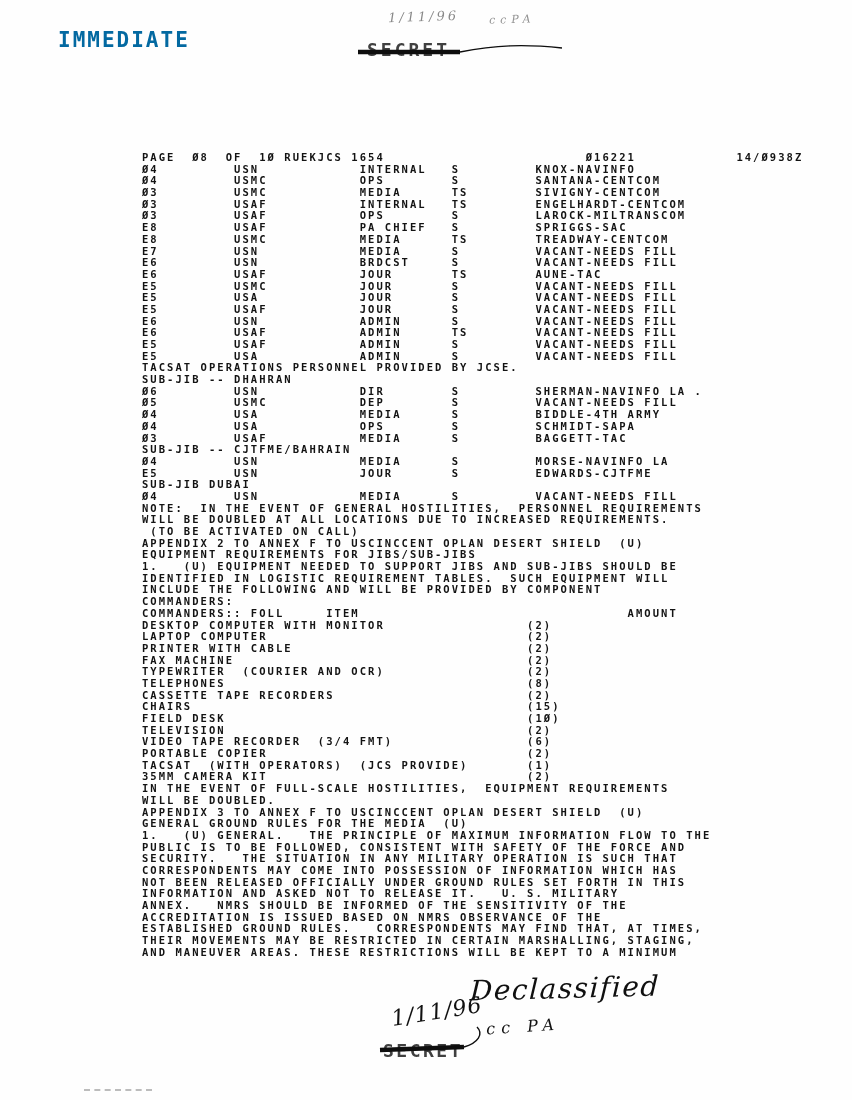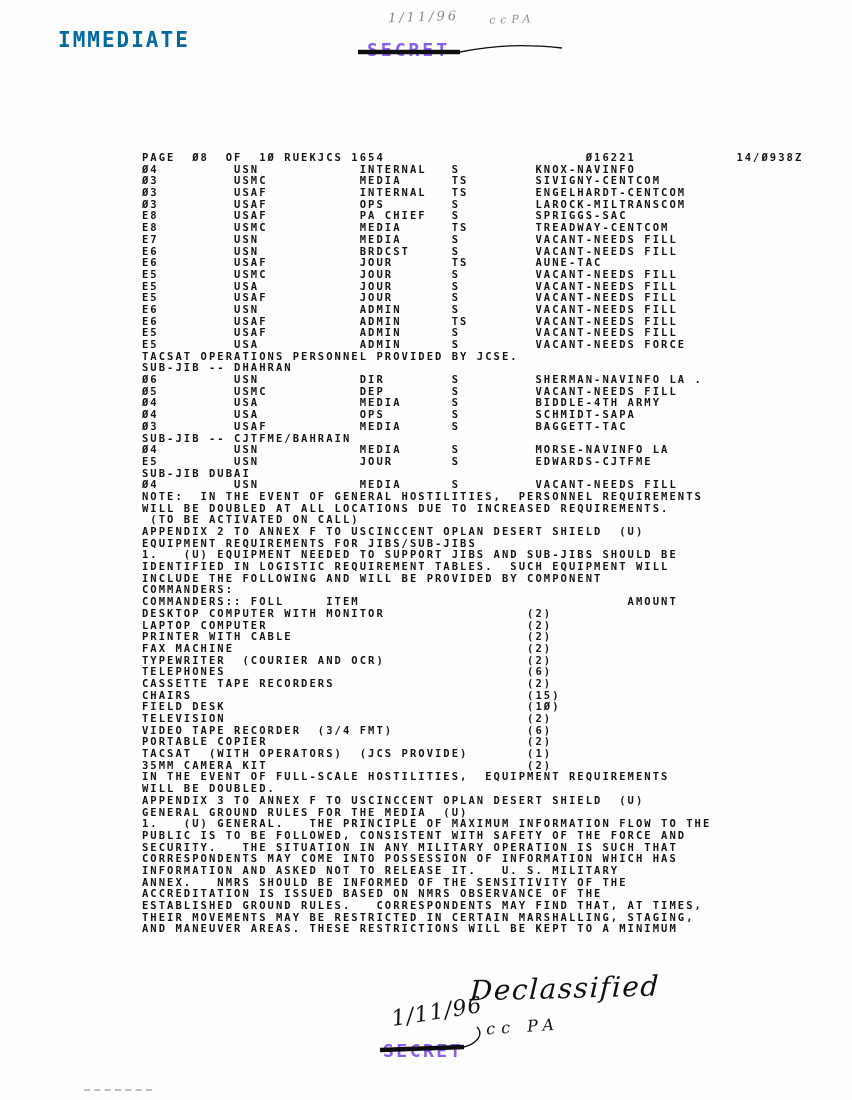--- a/index.html
+++ b/index.html
@@ -19,7 +19,7 @@
   .secret-stamp {
     position:absolute;
     font:bold 18px "DejaVu Sans Mono", monospace;
-    letter-spacing:3px; color:#8b5cf6;
+    letter-spacing:3px; color:#404040;
   }
   .secret-top { left:367px; top:39px; }
   .secret-bottom { left:383px; top:1040px; letter-spacing:2.5px; }

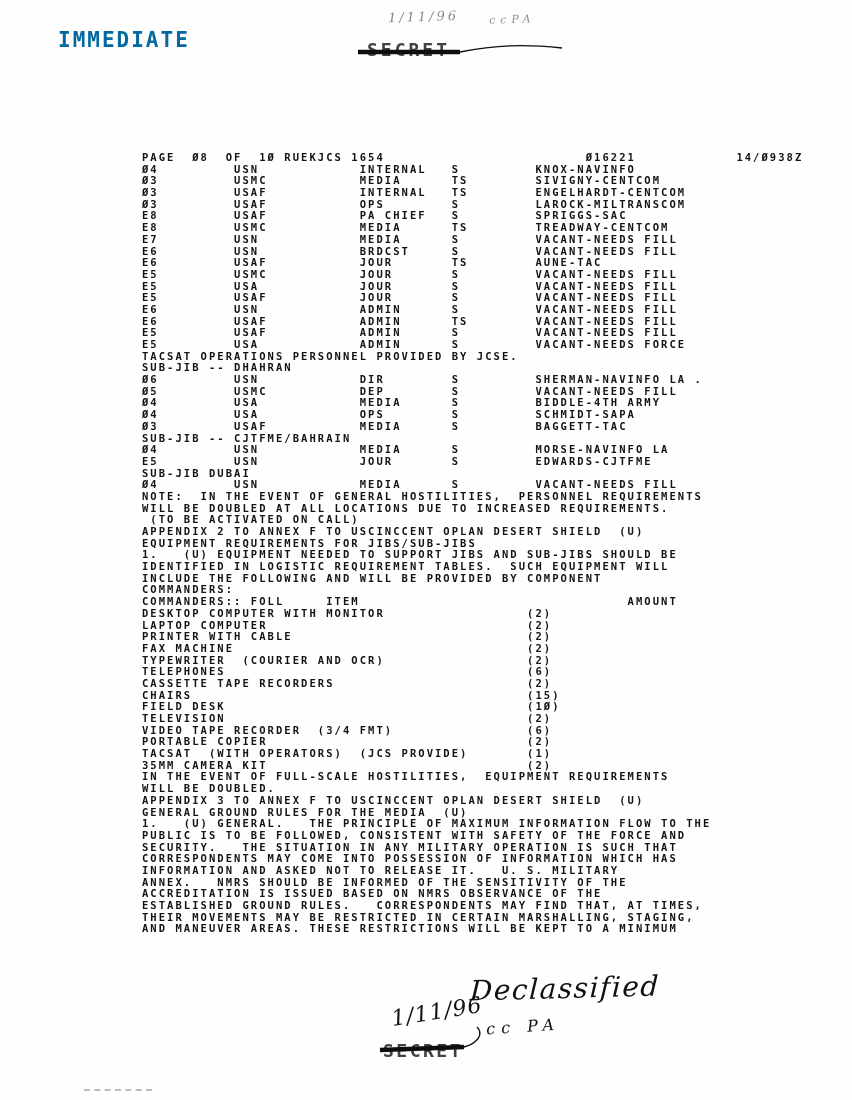--- a/index.html
+++ b/index.html
@@ -79,6 +79,7 @@
   <div class="doc-body">
       <div class="doc-line">PAGE  Ø8  OF  1Ø RUEKJCS 1654                        Ø16221            14/Ø938Z</div>
       <div class="doc-line">Ø4         USN            INTERNAL   S         KNOX-NAVINFO</div>
+      <div class="doc-line">Ø4         USMC           OPS        S         SANTANA-CENTCOM</div>
       <div class="doc-line">Ø3         USMC           MEDIA      TS        SIVIGNY-CENTCOM</div>
       <div class="doc-line">Ø3         USAF           INTERNAL   TS        ENGELHARDT-CENTCOM</div>
       <div class="doc-line">Ø3         USAF           OPS        S         LAROCK-MILTRANSCOM</div>

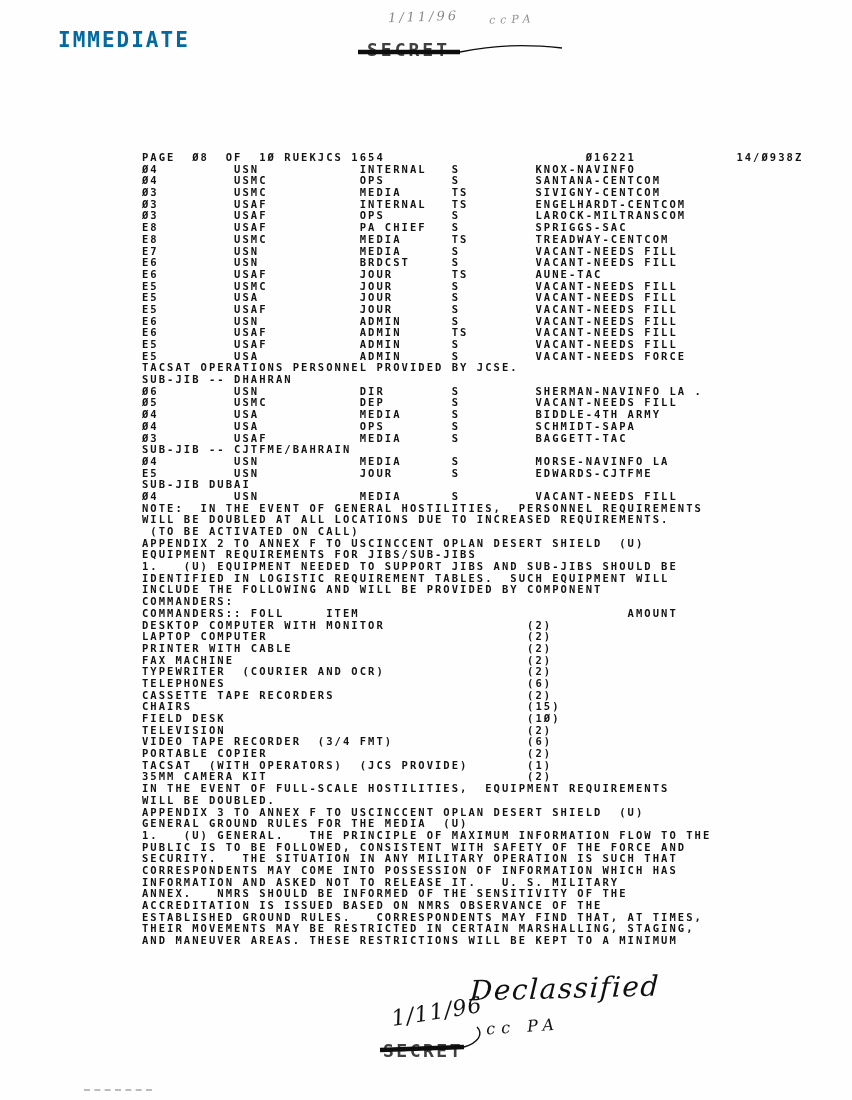--- a/index.html
+++ b/index.html
@@ -94,7 +94,7 @@
       <div class="doc-line">E6         USN            ADMIN      S         VACANT-NEEDS FILL</div>
       <div class="doc-line">E6         USAF           ADMIN      TS        VACANT-NEEDS FILL</div>
       <div class="doc-line">E5         USAF           ADMIN      S         VACANT-NEEDS FILL</div>
-      <div class="doc-line">E5         USA            ADMIN      S         VACANT-NEEDS FORCE</div>
+      <div class="doc-line">E5         USA            ADMIN      S         VACANT-NEEDS FILL</div>
       <div class="doc-line">TACSAT OPERATIONS PERSONNEL PROVIDED BY JCSE.</div>
       <div class="doc-line">SUB-JIB -- DHAHRAN</div>
       <div class="doc-line">Ø6         USN            DIR        S         SHERMAN-NAVINFO LA .</div>

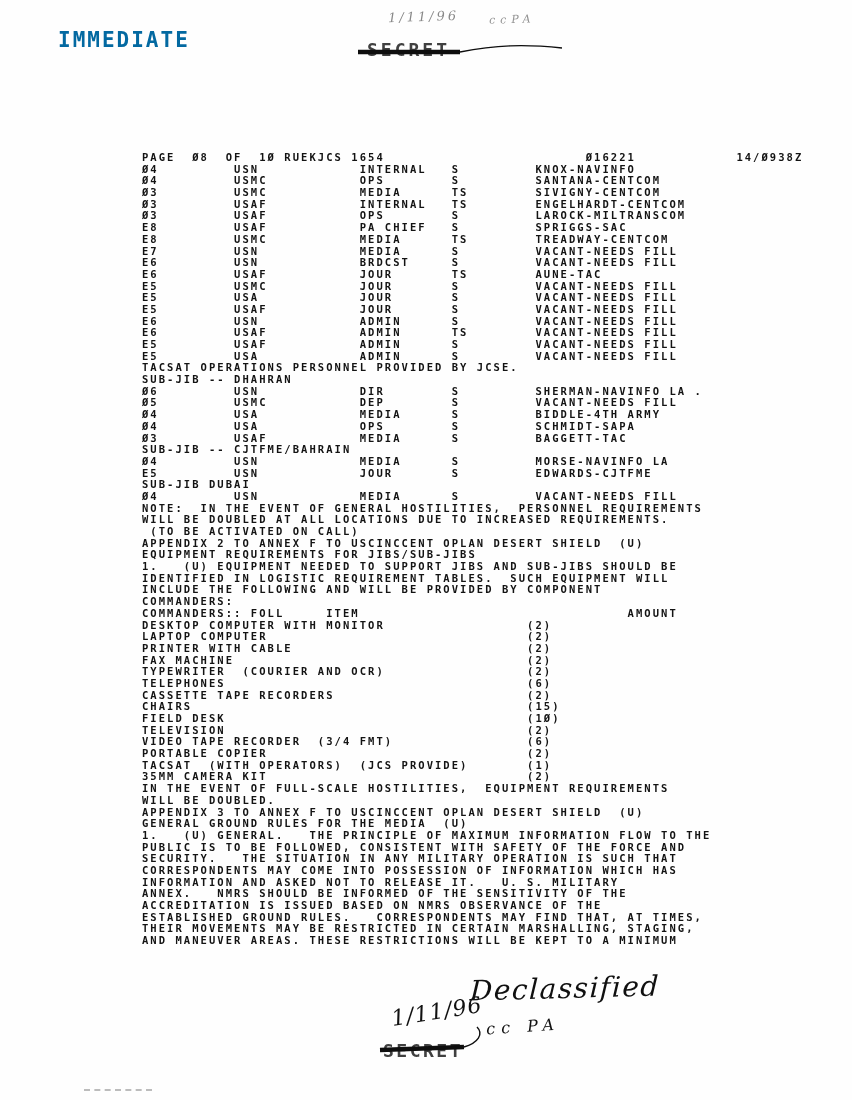--- a/index.html
+++ b/index.html
@@ -122,7 +122,7 @@
       <div class="doc-line">PRINTER WITH CABLE                            (2)</div>
       <div class="doc-line">FAX MACHINE                                   (2)</div>
       <div class="doc-line">TYPEWRITER  (COURIER AND OCR)                 (2)</div>
-      <div class="doc-line">TELEPHONES                                    (6)</div>
+      <div class="doc-line">TELEPHONES                                    (8)</div>
       <div class="doc-line">CASSETTE TAPE RECORDERS                       (2)</div>
       <div class="doc-line">CHAIRS                                        (15)</div>
       <div class="doc-line">FIELD DESK                                    (1Ø)</div>

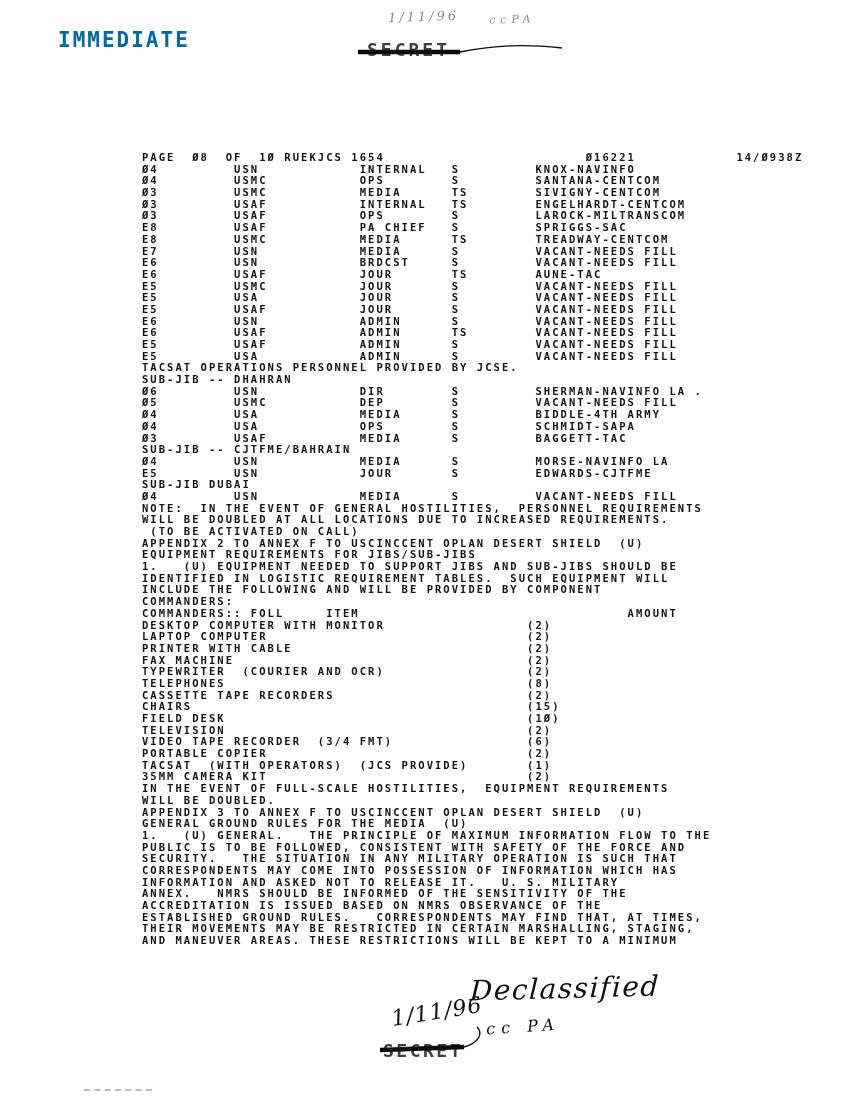--- a/index.html
+++ b/index.html
@@ -139,6 +139,7 @@
       <div class="doc-line">PUBLIC IS TO BE FOLLOWED, CONSISTENT WITH SAFETY OF THE FORCE AND</div>
       <div class="doc-line">SECURITY.   THE SITUATION IN ANY MILITARY OPERATION IS SUCH THAT</div>
       <div class="doc-line">CORRESPONDENTS MAY COME INTO POSSESSION OF INFORMATION WHICH HAS</div>
+      <div class="doc-line">NOT BEEN RELEASED OFFICIALLY UNDER GROUND RULES SET FORTH IN THIS</div>
       <div class="doc-line">INFORMATION AND ASKED NOT TO RELEASE IT.   U. S. MILITARY</div>
       <div class="doc-line">ANNEX.   NMRS SHOULD BE INFORMED OF THE SENSITIVITY OF THE</div>
       <div class="doc-line">ACCREDITATION IS ISSUED BASED ON NMRS OBSERVANCE OF THE</div>

